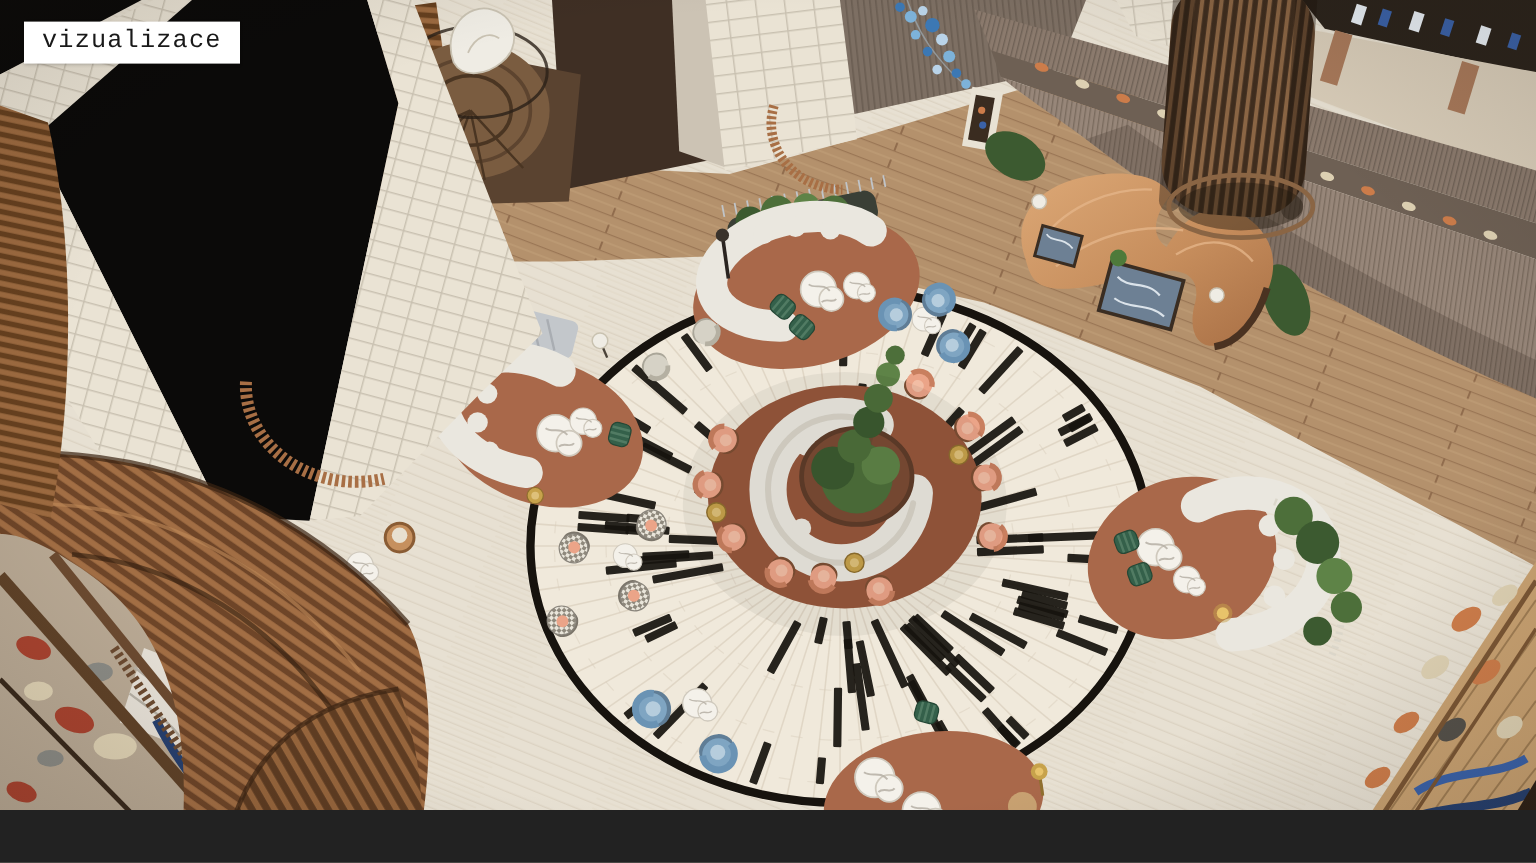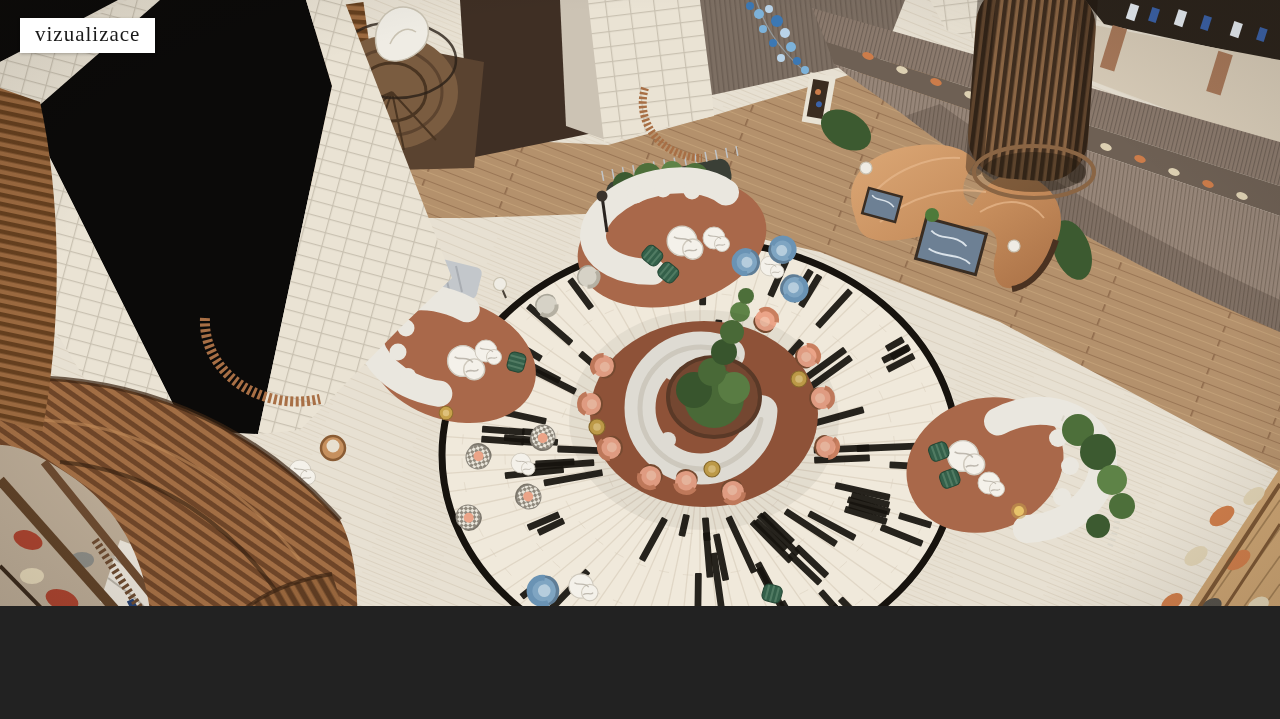--- a/index.html
+++ b/index.html
@@ -3,7 +3,7 @@
 <meta charset="utf-8">
 <style>
   html,body{margin:0;padding:0;background:#222;}
-  .stage{position:relative;width:1280px;height:606px;overflow:hidden;background:var(--c-floor,#e7e0d2);font-family:Liberation Serif, serif;}
+  .stage{position:relative;width:1280px;height:675px;overflow:hidden;background:var(--c-floor,#e7e0d2);font-family:Liberation Mono, monospace;}
   .stage svg{position:absolute;left:0;top:0;}
   .viz-label{position:absolute;left:20px;top:18px;background:#ffffff;color:#191919;
     padding:5px 15px 7px 15px;font-size:21px;letter-spacing:1px;line-height:1.1;

